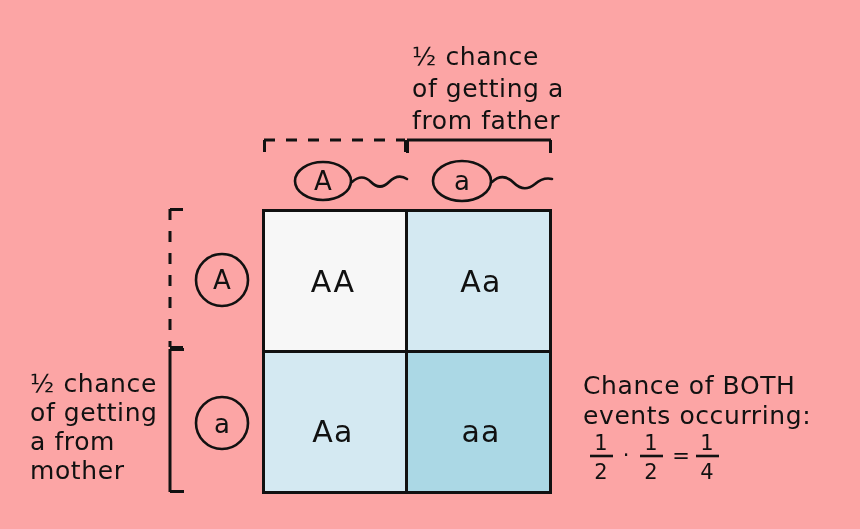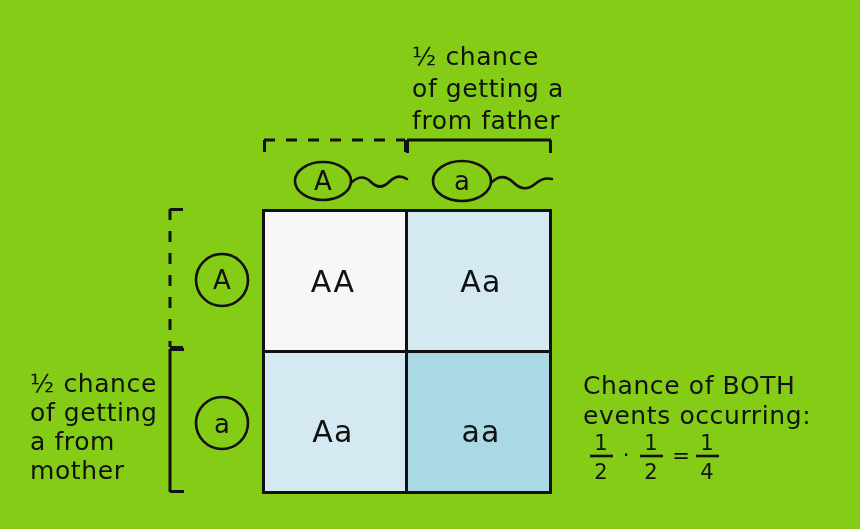--- a/index.html
+++ b/index.html
@@ -18,7 +18,7 @@
     position: relative;
     width: 860px;
     height: 529px;
-    background: #84cc16;
+    background: #fca5a5;
   }
   #diagram-svg {
     position: absolute;

